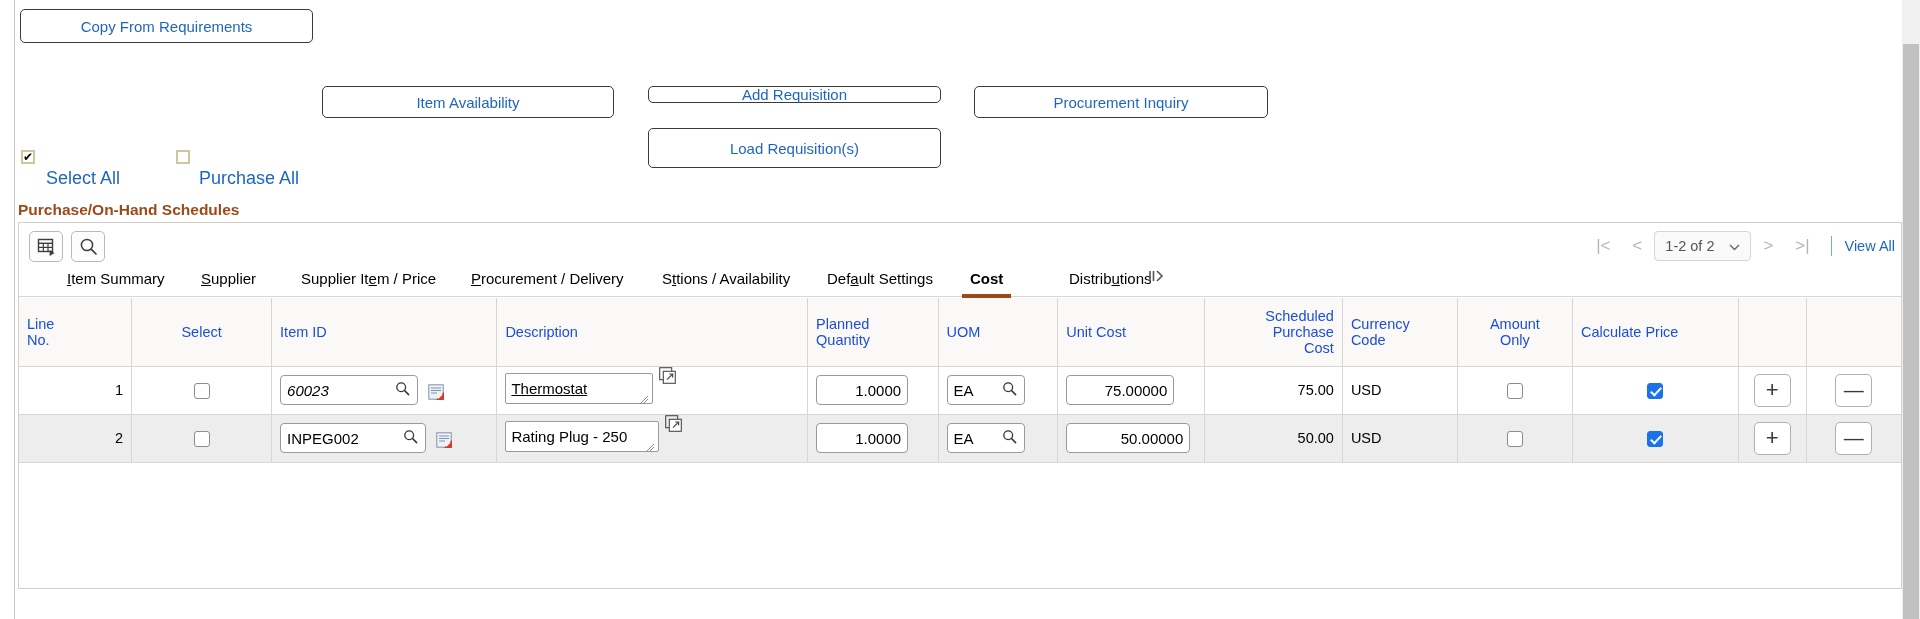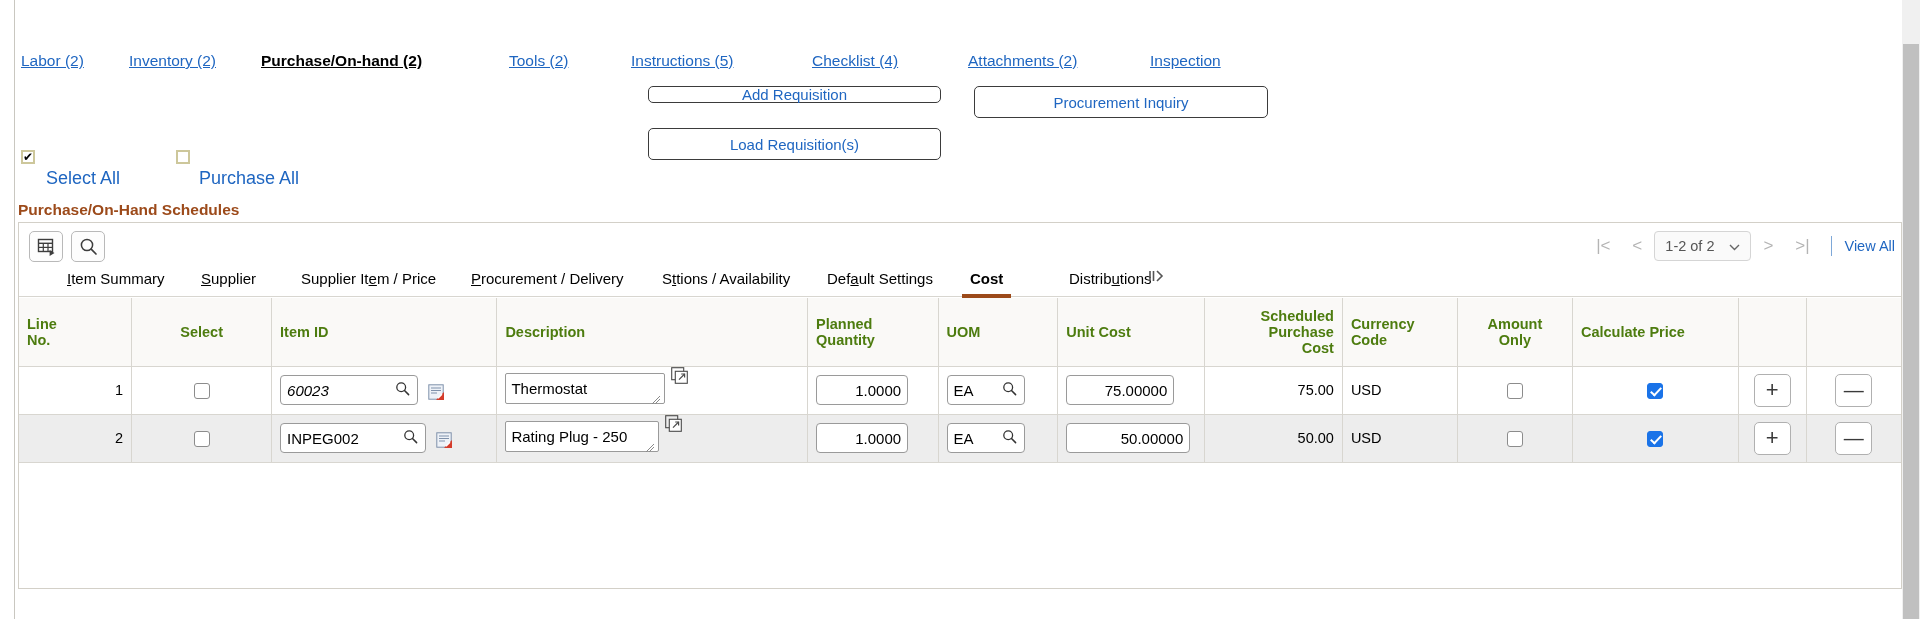--- a/index.html
+++ b/index.html
@@ -321,6 +321,7 @@
 
   <div class="page-frame"></div>
 
+  <div class="psbtn" id="copy-from-requirements">Copy From Requirements</div>
 
   <div class="linkrow">
     <span class="plink" style="left:21px">Labor (2)</span>

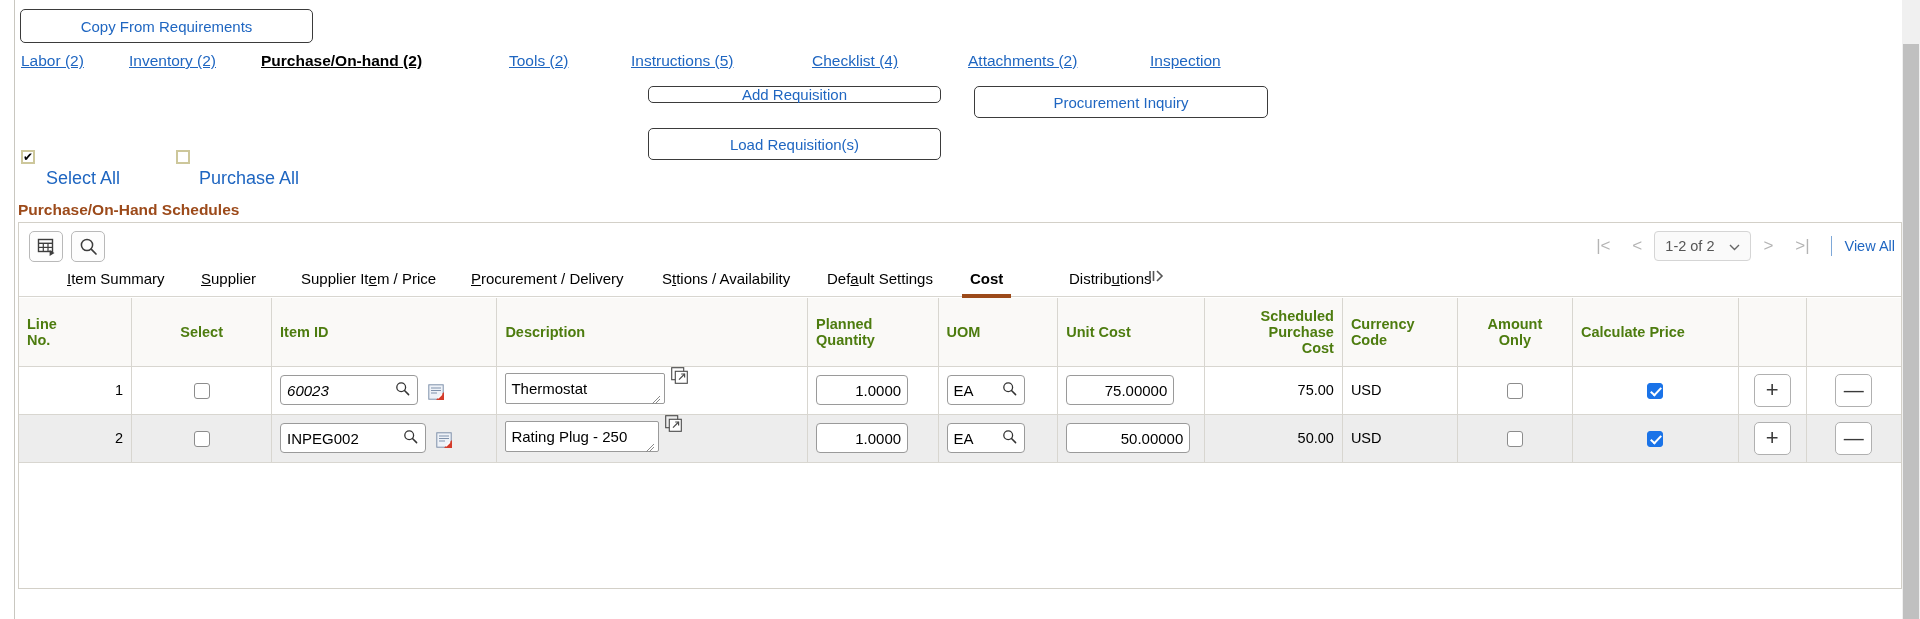--- a/index.html
+++ b/index.html
@@ -323,16 +323,6 @@
 
   <div class="psbtn" id="copy-from-requirements">Copy From Requirements</div>
 
-  <div class="linkrow">
-    <span class="plink" style="left:21px">Labor (2)</span>
-    <span class="plink" style="left:129px">Inventory (2)</span>
-    <span class="plink active" style="left:261px">Purchase/On-hand (2)</span>
-    <span class="plink" style="left:509px">Tools (2)</span>
-    <span class="plink" style="left:631px">Instructions (5)</span>
-    <span class="plink" style="left:812px">Checklist (4)</span>
-    <span class="plink" style="left:968px">Attachments (2)</span>
-    <span class="plink" style="left:1150px">Inspection</span>
-  </div>
 
   <div class="psbtn" id="add-requisition">Add Requisition</div>
   <div class="psbtn" id="procurement-inquiry">Procurement Inquiry</div>

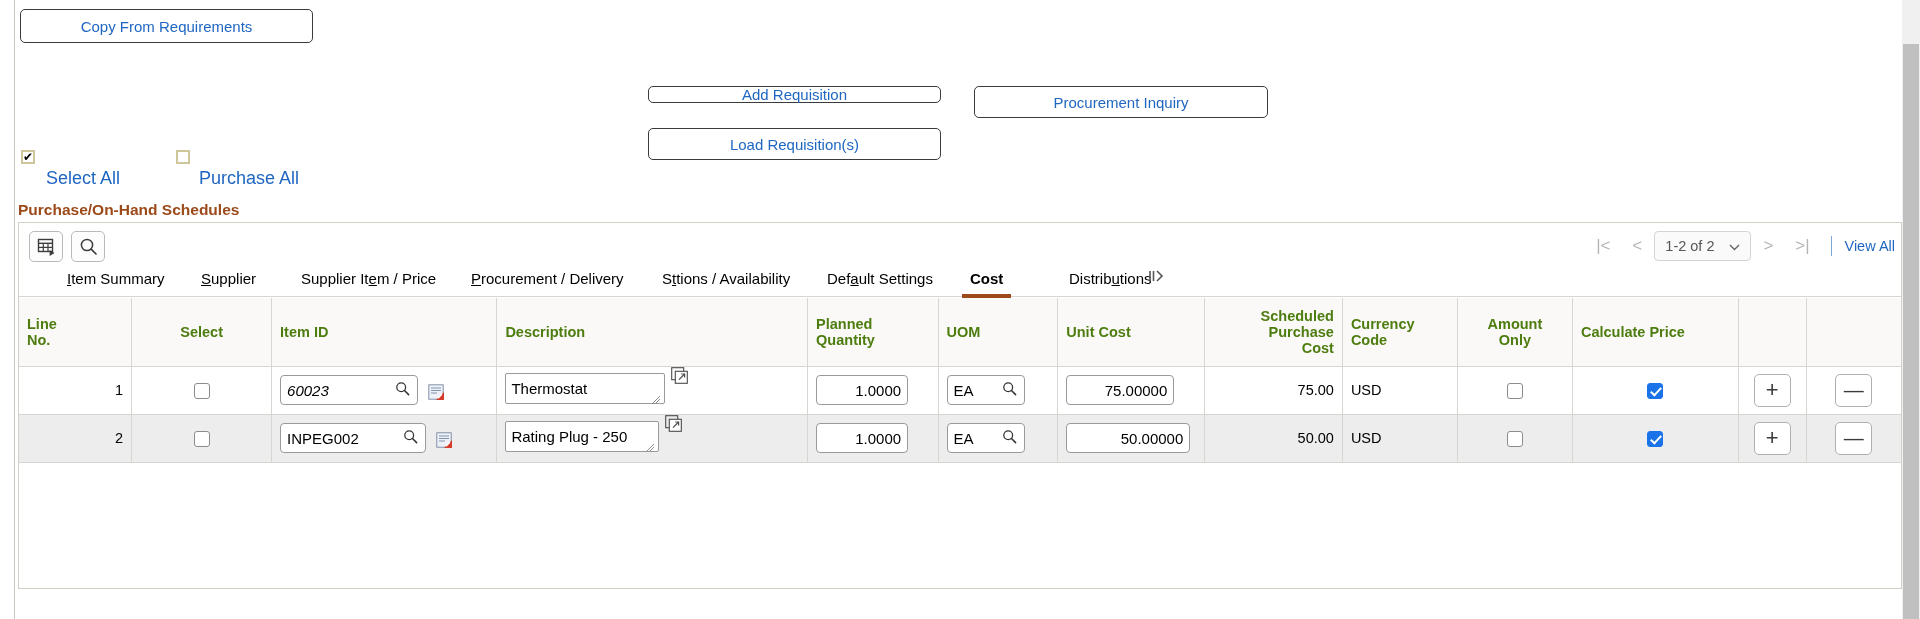--- a/index.html
+++ b/index.html
@@ -324,6 +324,7 @@
   <div class="psbtn" id="copy-from-requirements">Copy From Requirements</div>
 
 
+  <div class="psbtn" id="item-availability">Item Availability</div>
   <div class="psbtn" id="add-requisition">Add Requisition</div>
   <div class="psbtn" id="procurement-inquiry">Procurement Inquiry</div>
   <div class="psbtn" id="load-requisitions">Load Requisition(s)</div>

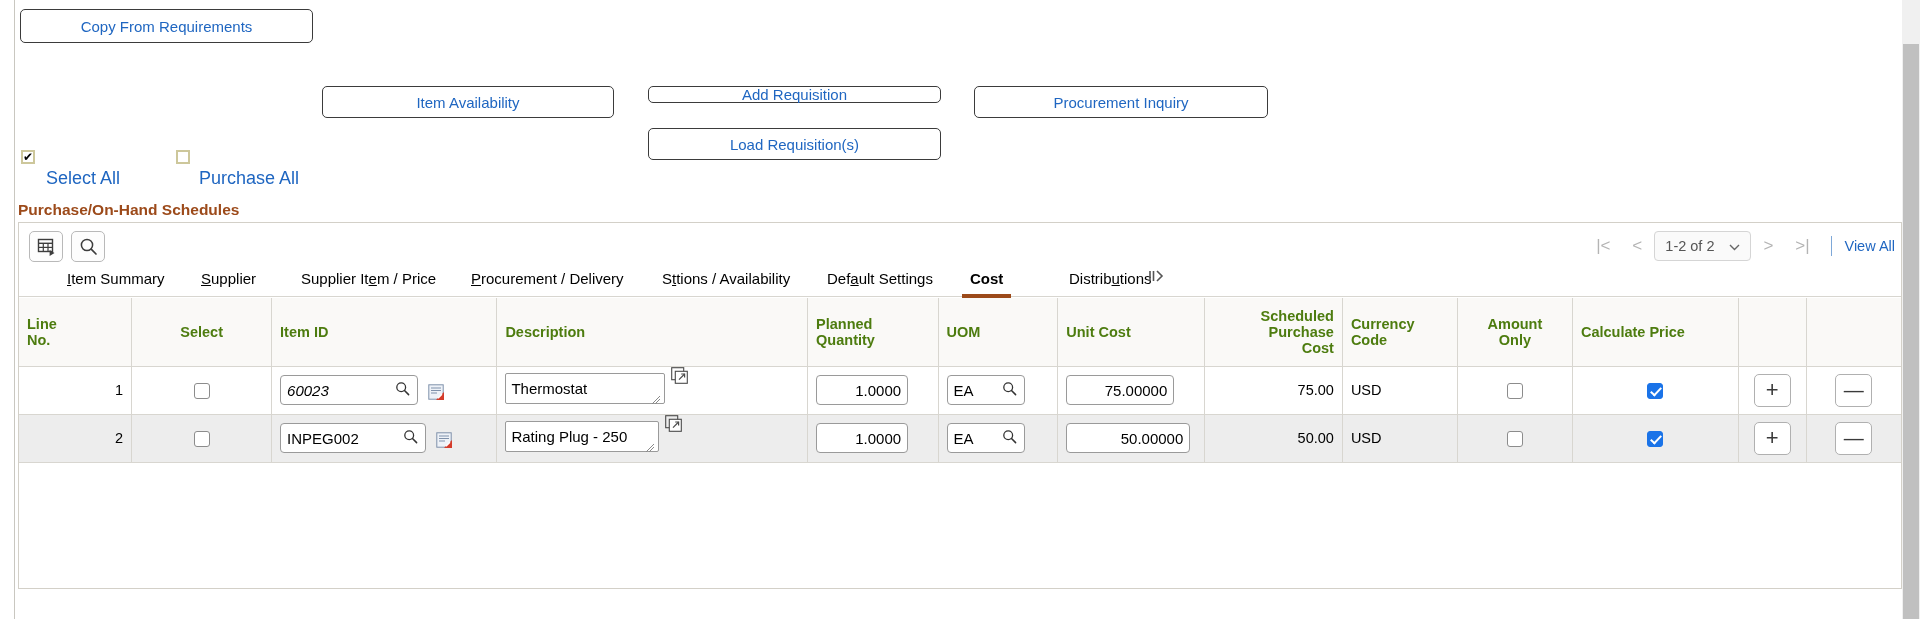--- a/index.html
+++ b/index.html
@@ -80,7 +80,7 @@
   #item-availability   { position: absolute; left: 322px;  top: 86px;  width: 292px; height: 32px; }
   #add-requisition     { position: absolute; left: 648px;  top: 86px;  width: 293px; height: 17px; }
   #procurement-inquiry { position: absolute; left: 974px;  top: 86px;  width: 294px; height: 32px; }
-  #load-requisitions   { position: absolute; left: 648px;  top: 128px; width: 293px; height: 32px; }
+  #load-requisitions   { position: absolute; left: 648px;  top: 128px; width: 293px; height: 40px; }
 
   
   .psimgchk {

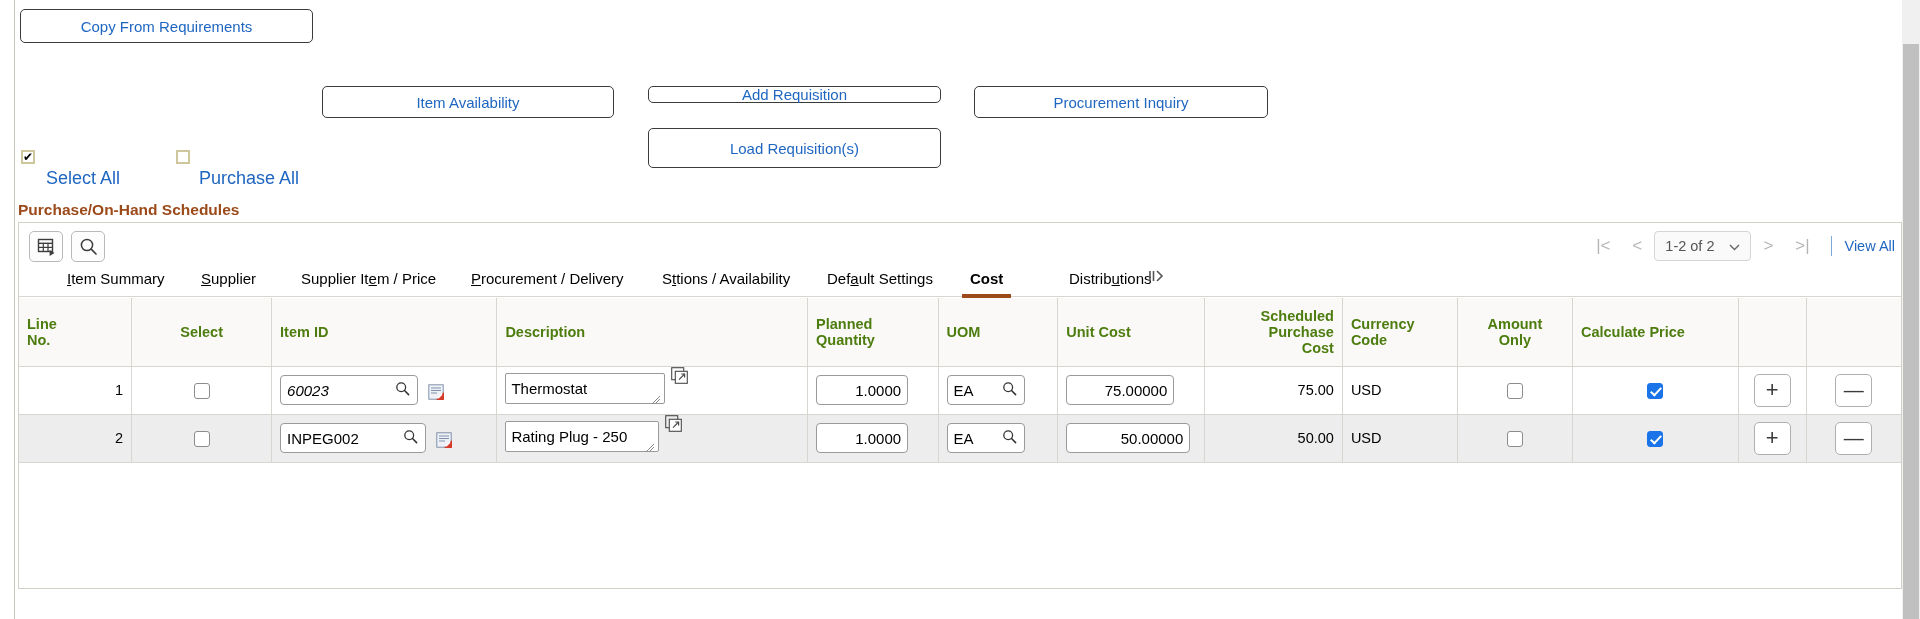--- a/index.html
+++ b/index.html
@@ -201,8 +201,8 @@
     border-right: 1px solid #d8d6d0;
     border-bottom: 1px solid #d8d6d0;
     font-size: 14.5px;
-    font-weight: bold;
-    color: #4d7c0f;
+    font-weight: normal;
+    color: #1d4ed8;
     vertical-align: middle;
     padding: 6px 8px;
     height: 68px;

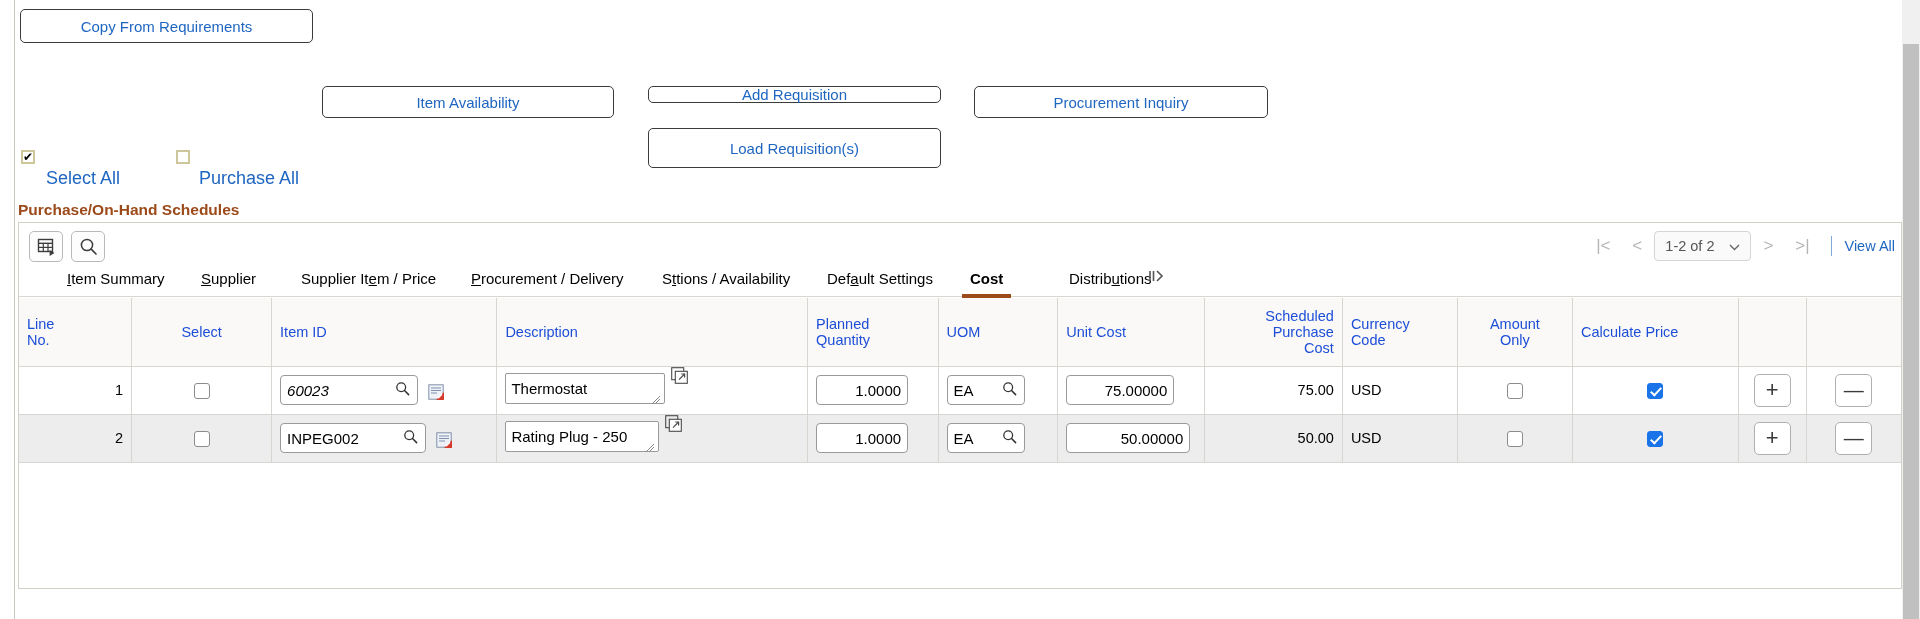--- a/index.html
+++ b/index.html
@@ -454,7 +454,7 @@
           </td>
           <td>
             <span class="ta-wrap">
-              <textarea class="ta" style="width: 160px;" rows="1">Thermostat</textarea>
+              <textarea class="ta" style="width: 148px; text-decoration: underline;" rows="1">Thermostat</textarea>
               <span class="ta-grip">
                 <svg width="12" height="12" viewBox="0 0 12 12" aria-hidden="true">
                   <line x1="2" y1="10" x2="10" y2="2" stroke="#8a8a8a" stroke-width="1"></line>

